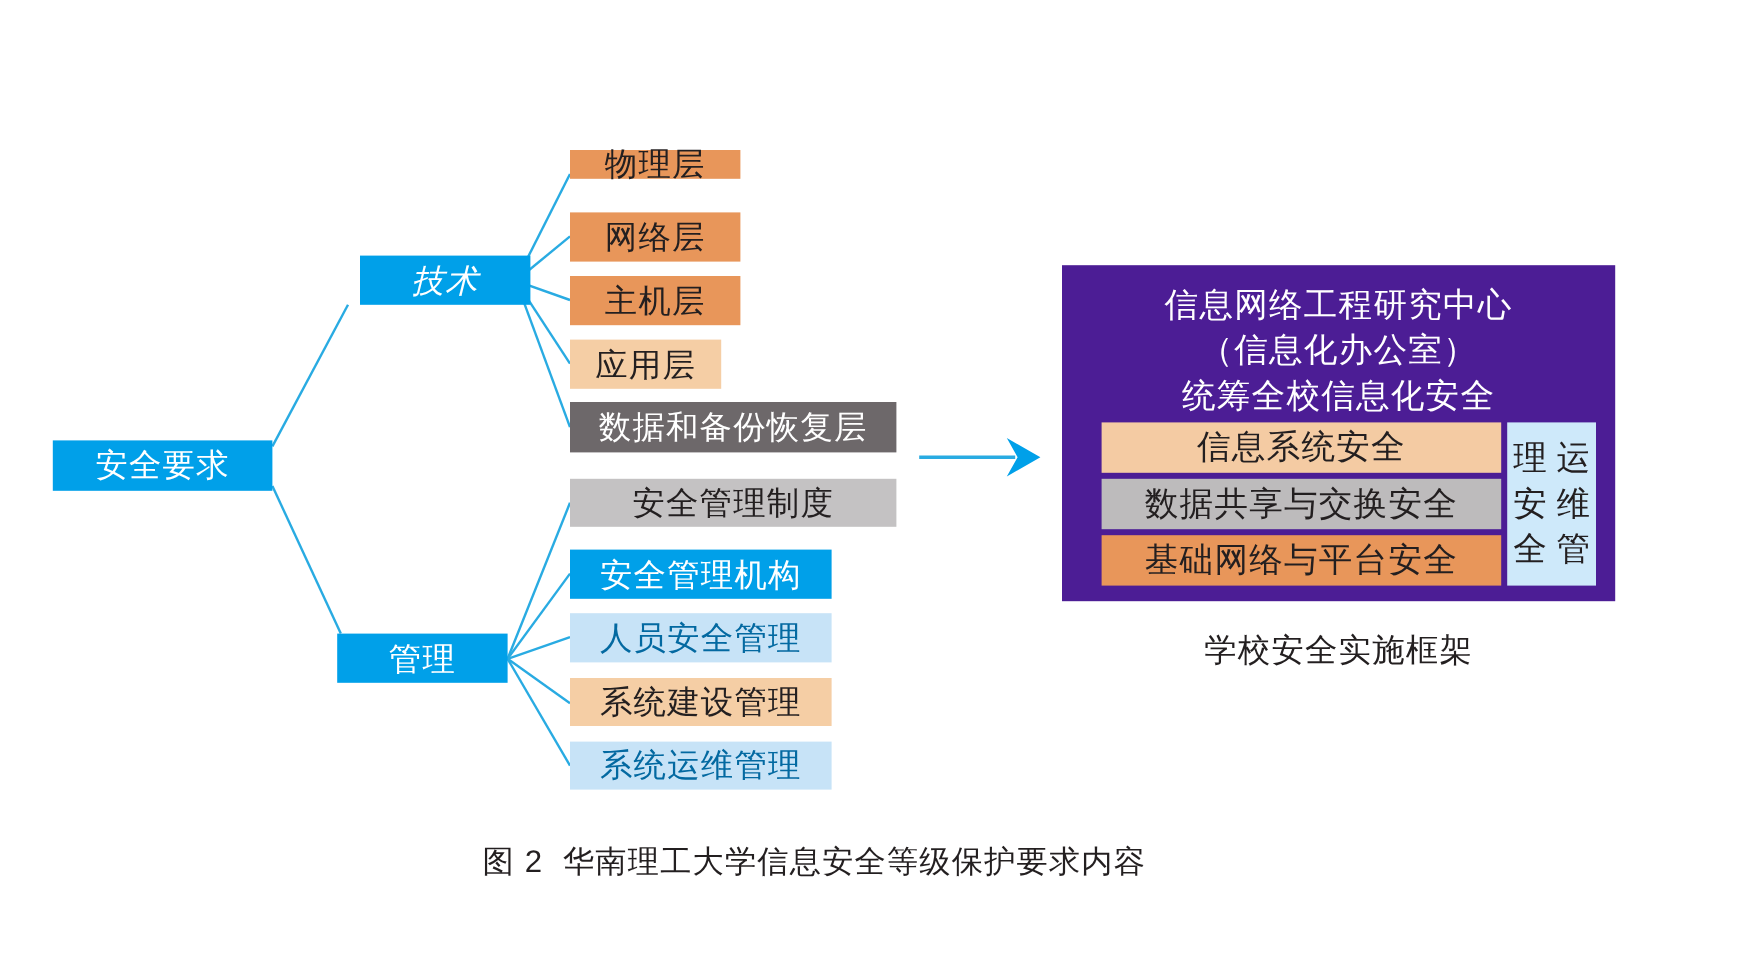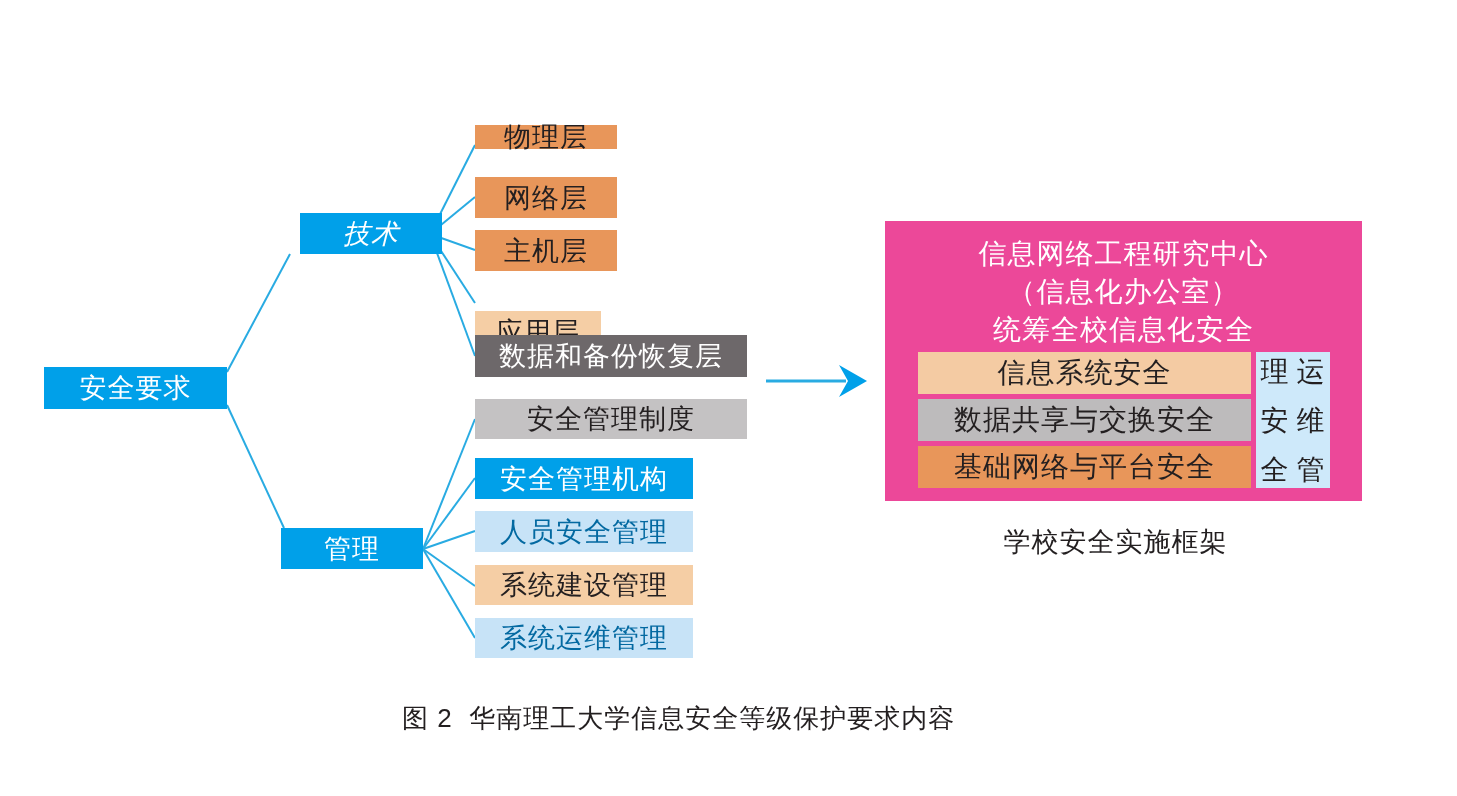--- a/index.html
+++ b/index.html
@@ -20,7 +20,7 @@
   .midgray{background:#BDBBBC;color:#231F20;}
   .lightblue{background:#C7E3F7;color:#0369a1;}
   .sideblue{background:#CEE9FA;color:#231F20;}
-  .framework{position:absolute;left:885px;top:221px;width:461px;height:280px;background:#ec4899;padding-left:16px;}
+  .framework{position:absolute;left:885px;top:221px;width:461px;height:280px;background:#4c1d95;}
   .fw-title{position:absolute;left:0;top:14px;width:100%;text-align:center;color:#ffffff;
     font-size:28px;line-height:38px;letter-spacing:1px;}
   .fw-row{position:absolute;left:33px;width:333px;height:42px;display:flex;

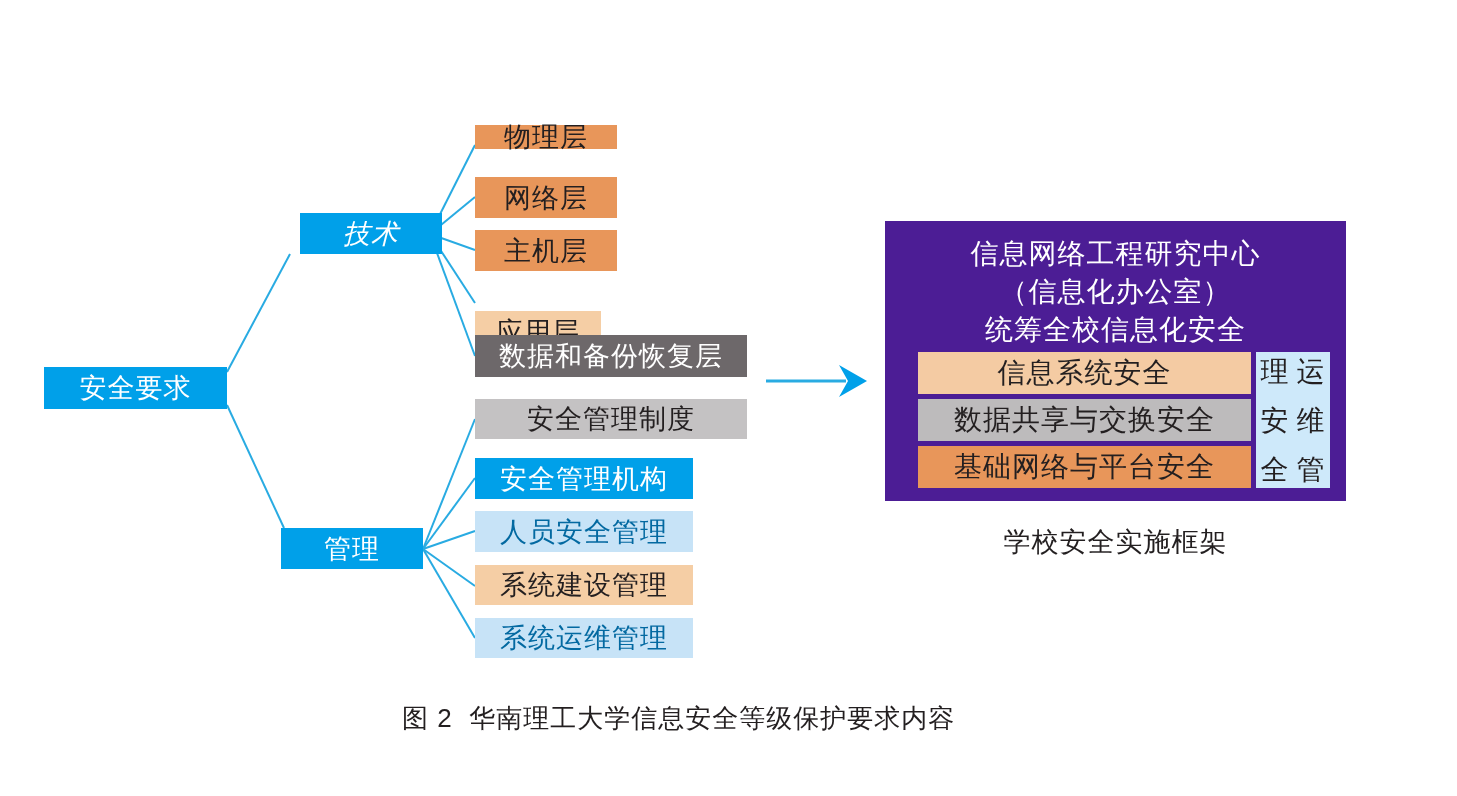--- a/index.html
+++ b/index.html
@@ -68,7 +68,7 @@
   <div class="node orange" style="left:475px;top:125px;width:142px;height:24px;">物理层</div>
   <div class="node orange" style="left:475px;top:177px;width:142px;height:41px;">网络层</div>
   <div class="node orange" style="left:475px;top:230px;width:142px;height:41px;">主机层</div>
-  <div class="node peach" style="left:475px;top:283px;width:126px;height:41px;margin-top:28px;">应用层</div>
+  <div class="node peach" style="left:475px;top:283px;width:126px;height:41px;">应用层</div>
   <div class="node darkgray" style="left:475px;top:335px;width:272px;height:42px;">数据和备份恢复层</div>
 
   <div class="node lightgray" style="left:475px;top:399px;width:272px;height:40px;">安全管理制度</div>

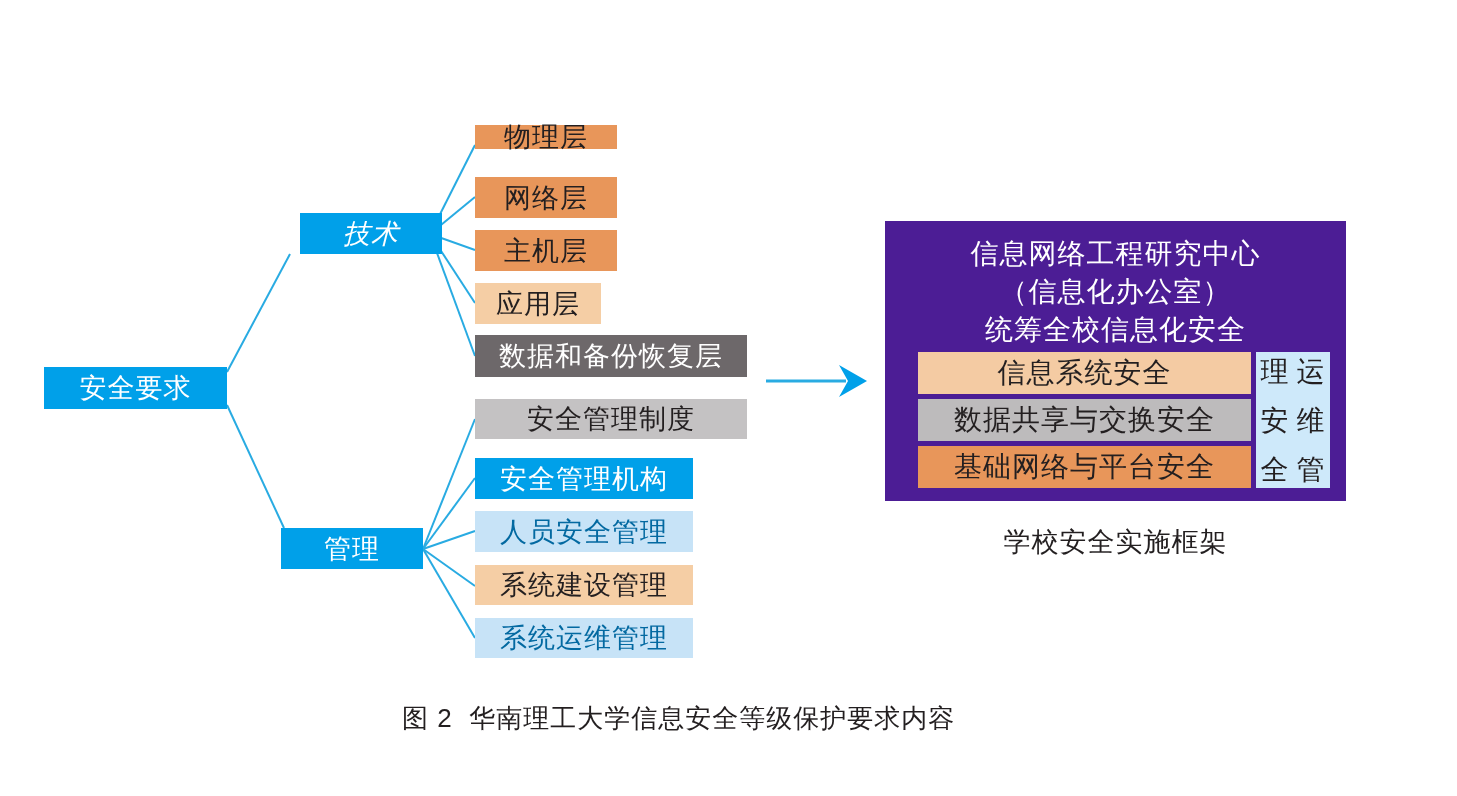--- a/index.html
+++ b/index.html
@@ -27,8 +27,8 @@
     align-items:center;justify-content:center;font-size:28px;letter-spacing:1px;}
   .fw-side{position:absolute;left:371px;top:131px;width:74px;height:136px;
     display:flex;align-items:center;justify-content:center;gap:7px;}
-  .side-col{width:29px;font-size:28px;line-height:49px;word-break:break-all;
-    text-align:left;font-weight:500;}
+  .side-col{width:29px;font-size:28px;line-height:38px;word-break:break-all;
+    text-align:center;font-weight:500;}
   .fw-caption{position:absolute;left:885px;top:524px;width:461px;text-align:center;
     font-size:27px;letter-spacing:1px;}
   .fig-caption{position:absolute;left:402px;top:701px;font-size:26px;

